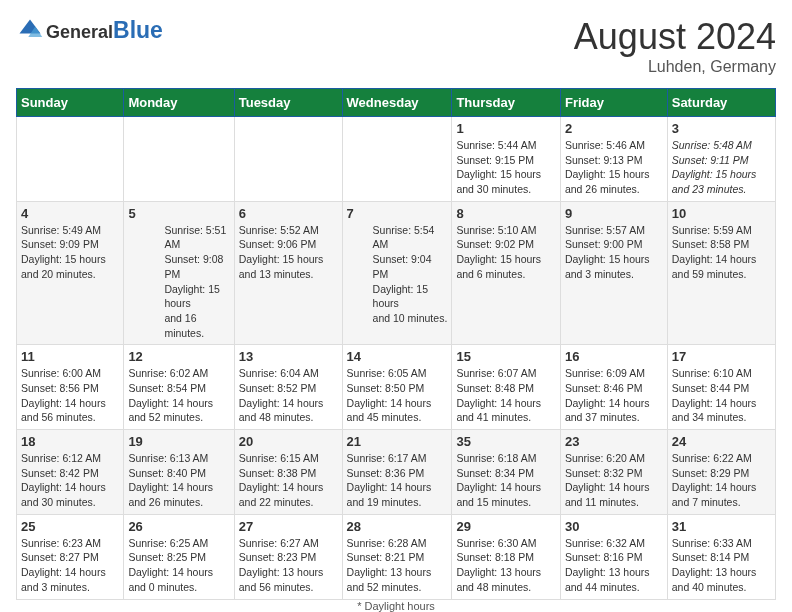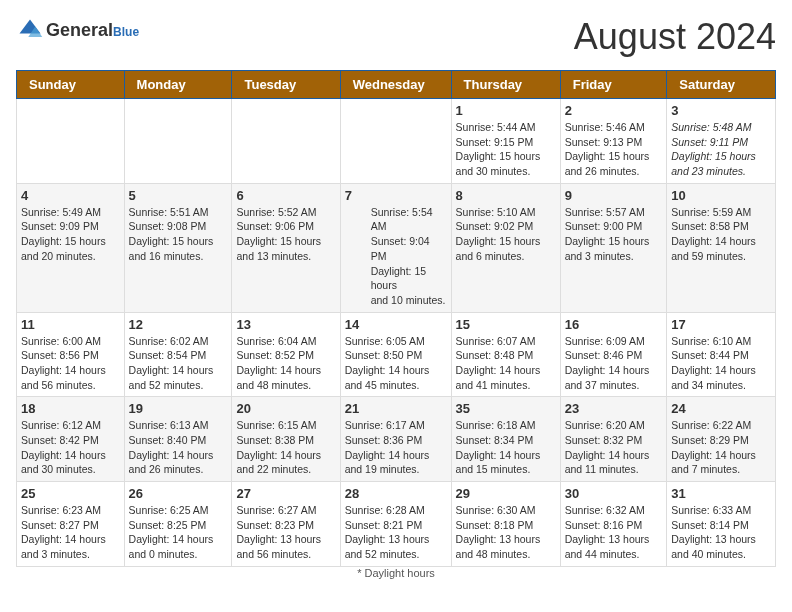--- a/index.html
+++ b/index.html
@@ -92,7 +92,7 @@
       <polygon points="22,12 30,24 14,24" fill="#4a9fd5" opacity="0.7"></polygon>
     </svg>
     <div>
-      <span style="font-size:18px;font-weight:bold;color:#333;">General</span><span style="font-size:12px;font-weight:bold;color:#2a6db5;">Blue</span>
+      <span style="font-size:18px;font-weight:bold;color:#333;">General</span><span style="font-size:23px;font-weight:bold;color:#2a6db5;">Blue</span>
     </div>
   </div>
   <div class="title-block">

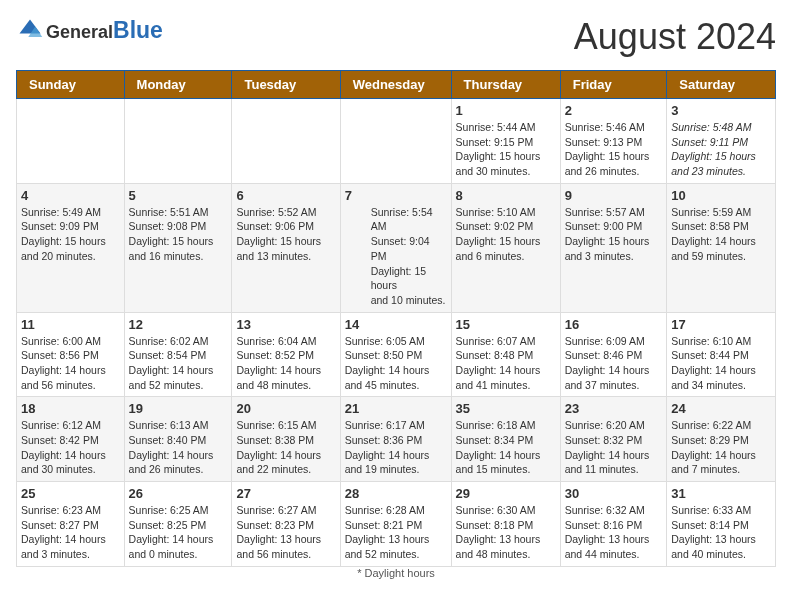--- a/index.html
+++ b/index.html
@@ -97,6 +97,7 @@
   </div>
   <div class="title-block">
     <div class="month-year">August 2024</div>
+    <div class="location">Luhden, Germany</div>
   </div>
 </div>
 

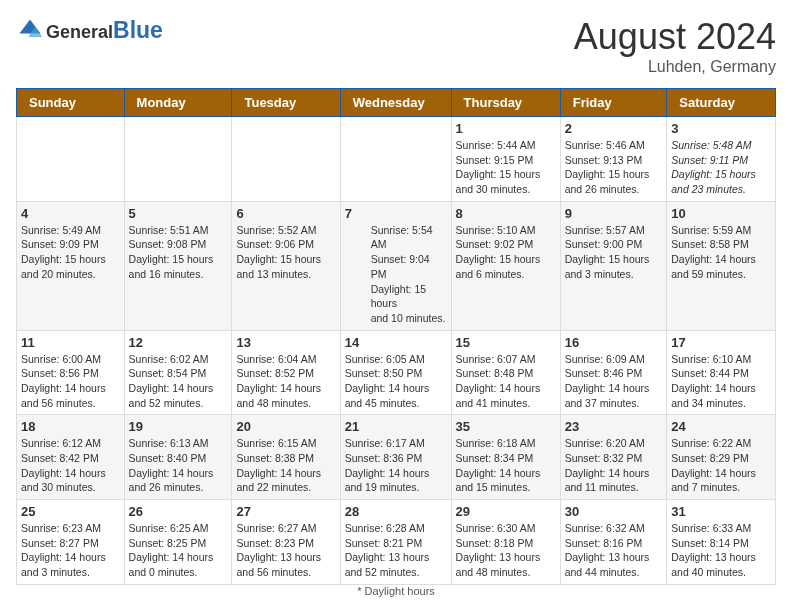--- a/index.html
+++ b/index.html
@@ -43,9 +43,9 @@
       font-size: 11px;
     }
     .calendar th {
-      background-color: #a16207;
+      background-color: #15803d;
       color: #fff;
-      padding: 6px 12px;
+      padding: 6px 4px;
       text-align: left;
       font-size: 13px;
       border: 1px solid #1a5ca0;

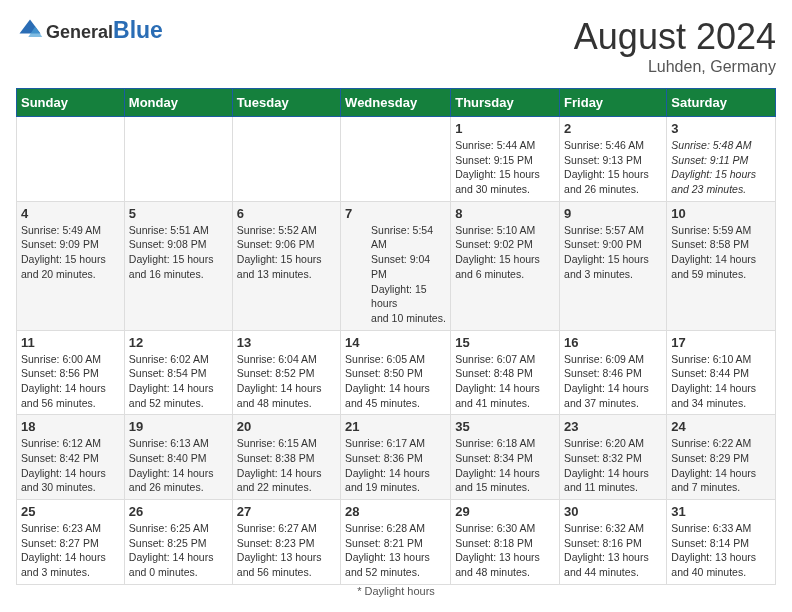--- a/index.html
+++ b/index.html
@@ -151,7 +151,7 @@
         </td>
         <td>
           <div class="day-number">5</div>
-          <div class="day-info" style="white-space: pre-line;">Sunrise: 5:51 AM
+          <div class="day-info" style="white-space: pre-line; margin-left: 36px;">Sunrise: 5:51 AM
 Sunset: 9:08 PM
 Daylight: 15 hours
 and 16 minutes.</div>

